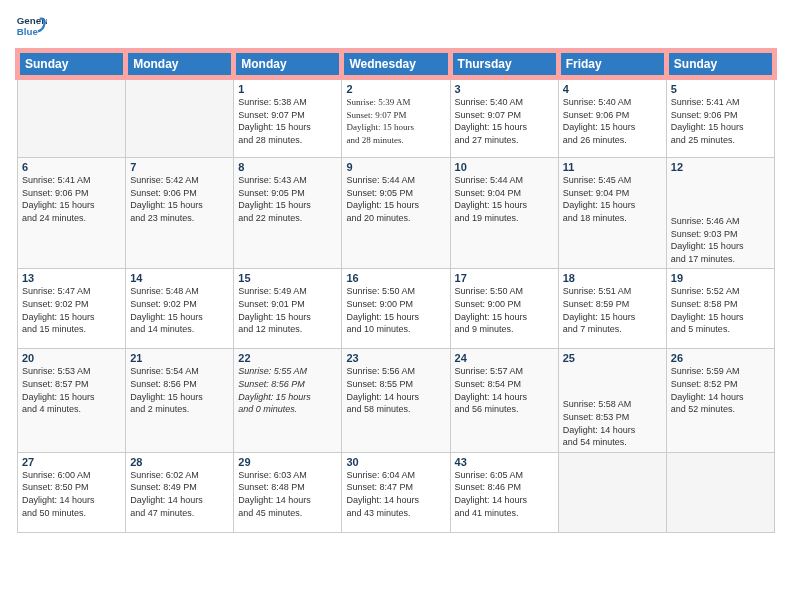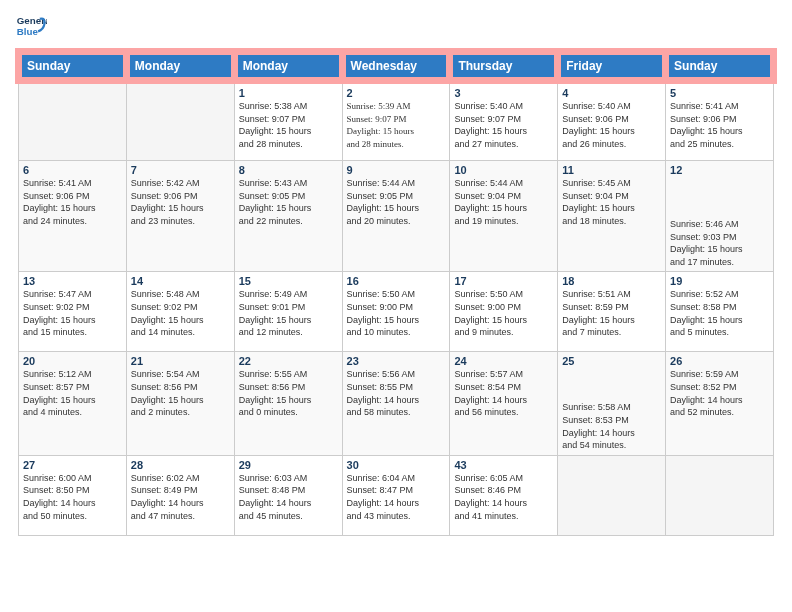--- a/index.html
+++ b/index.html
@@ -55,7 +55,7 @@
       font-weight: bold;
       padding: 4px 5px;
       text-align: left;
-      border: 7px solid #fca5a5;
+      border: 5px solid #fca5a5;
     }
     .calendar td {
       vertical-align: top;

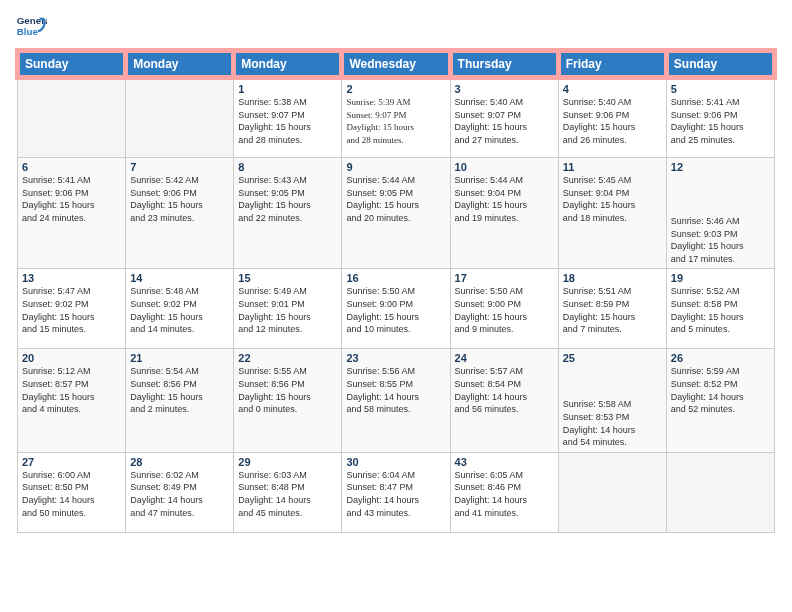--- a/index.html
+++ b/index.html
@@ -264,7 +264,7 @@
         <tr>
           <td>
             <span class="day-num">20</span>
-            <div class="day-info" style="white-space: pre-line;">Sunrise: 5:12 AM
+            <div class="day-info" style="white-space: pre-line;">Sunrise: 5:53 AM
 Sunset: 8:57 PM
 Daylight: 15 hours
 and 4 minutes.</div>

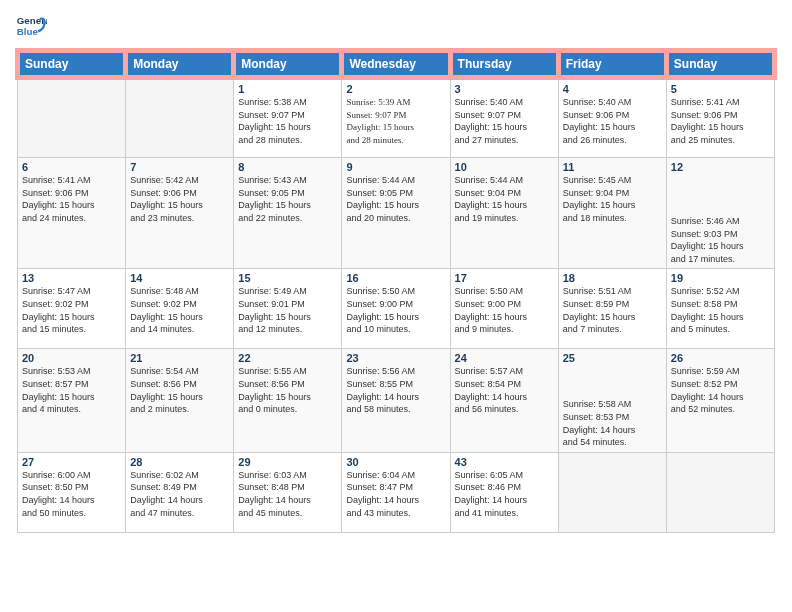--- a/index.html
+++ b/index.html
@@ -278,7 +278,7 @@
           </td>
           <td>
             <span class="day-num">22</span>
-            <div class="day-info" style="white-space: pre-line;">Sunrise: 5:55 AM
+            <div class="day-info" style="white-space: pre-line; font-style: italic;">Sunrise: 5:55 AM
 Sunset: 8:56 PM
 Daylight: 15 hours
 and 0 minutes.</div>

